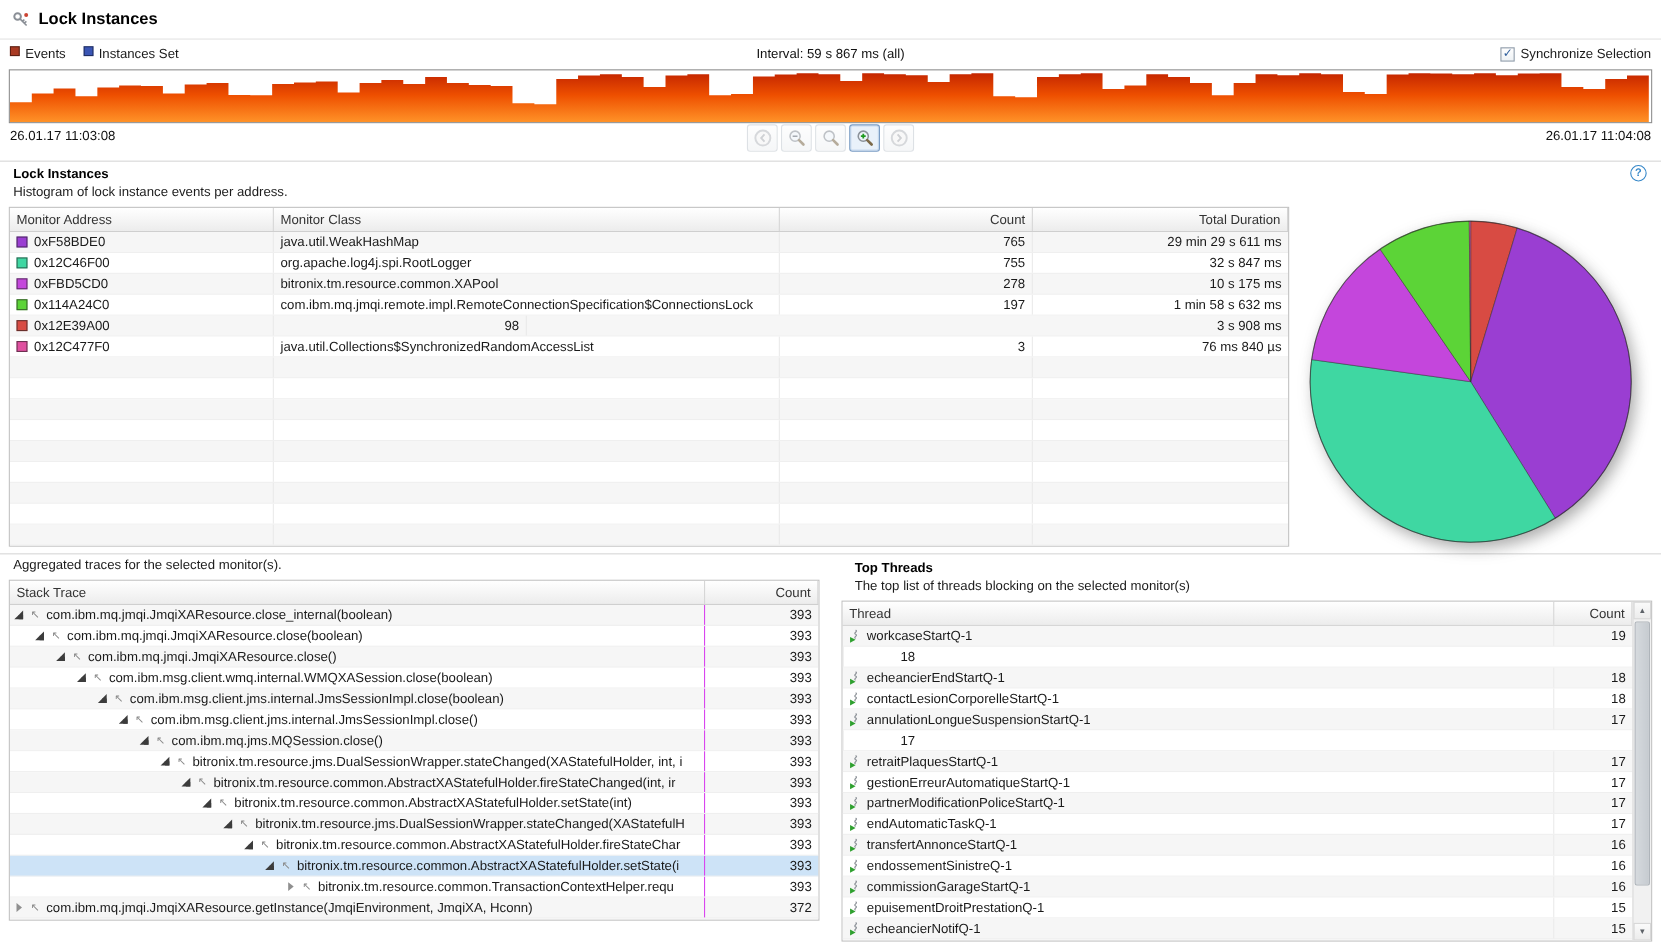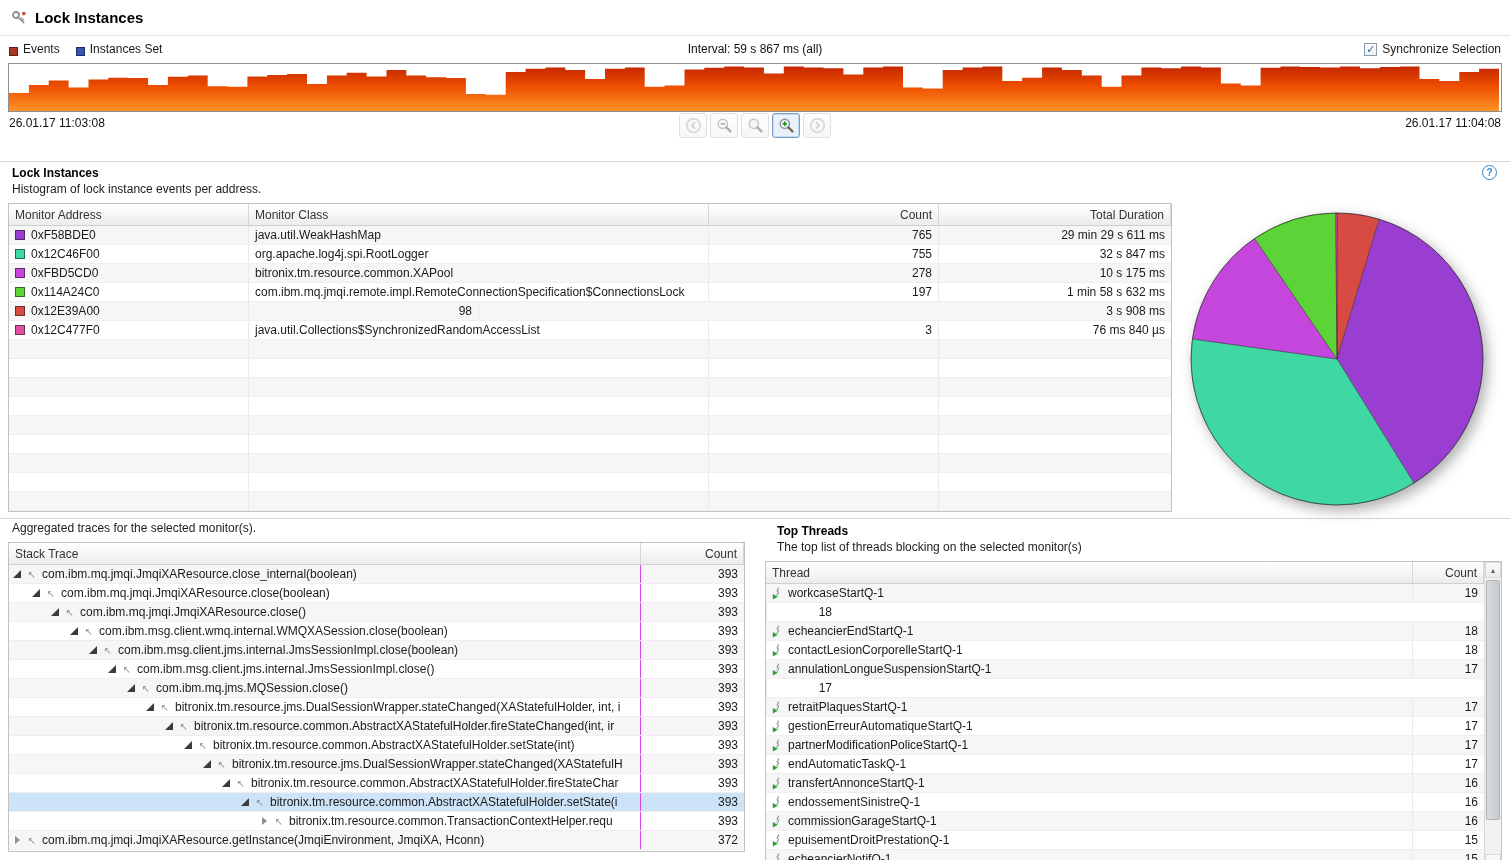--- a/index.html
+++ b/index.html
@@ -13,7 +13,7 @@
   
   .legend-row{height:26px;display:flex;align-items:center;padding:0 9px;position:relative}
   .legend-items{display:flex;align-items:center;gap:16px;z-index:2}
-  .legend-item{display:flex;align-items:flex-end;gap:5px}
+  .legend-item{display:flex;align-items:flex-start;gap:5px}
   .lg-swatch{width:9px;height:9px;display:inline-block;border:1px solid rgba(0,0,0,.45);flex:none}
   .interval{position:absolute;left:0;right:0;text-align:center;color:#111;z-index:1}
   .sync{margin-left:auto;display:flex;align-items:center;gap:5px;z-index:2;cursor:default}

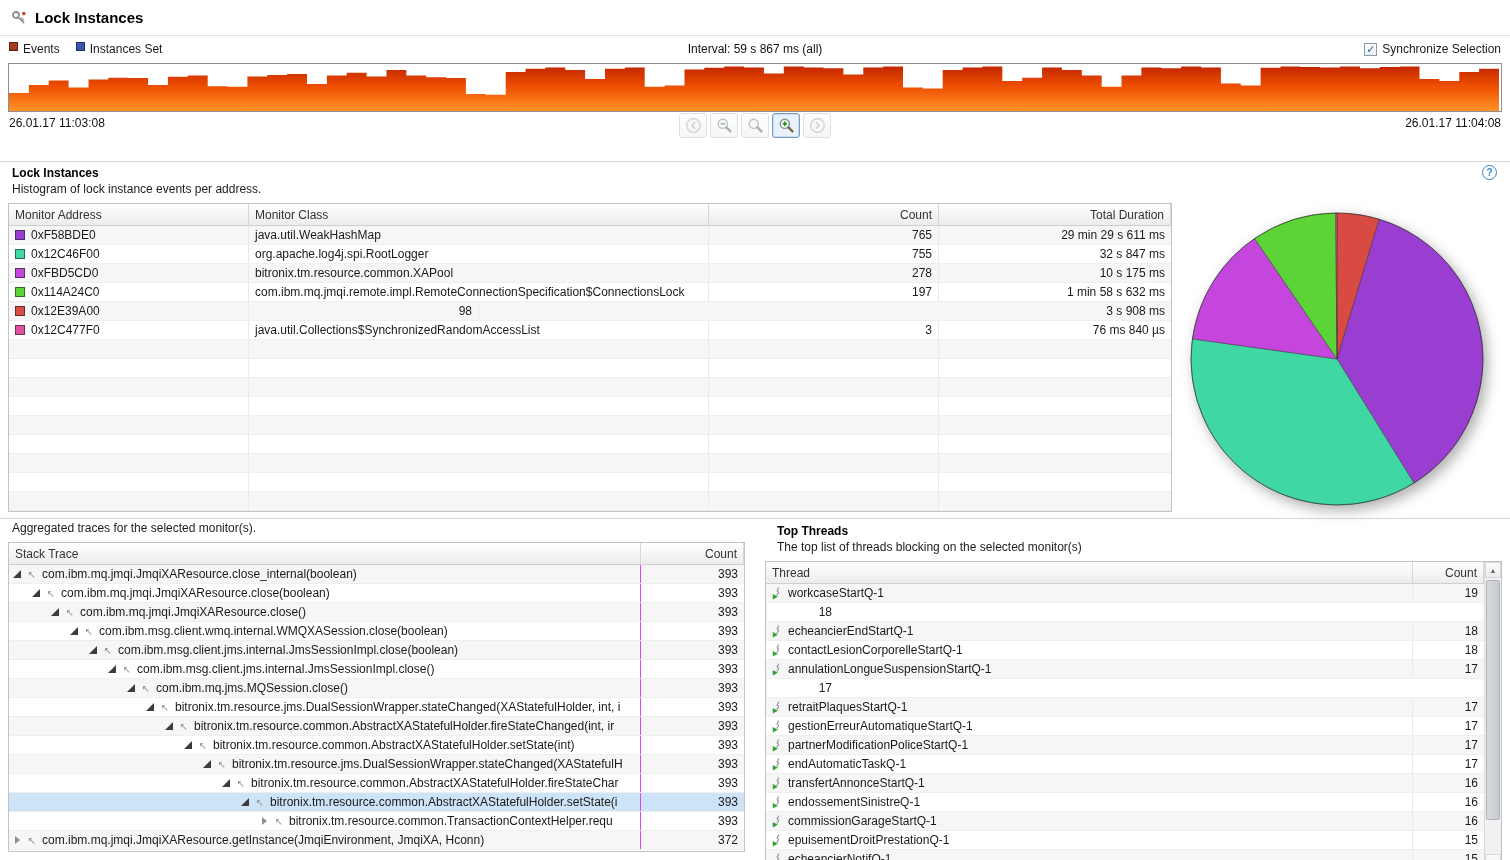--- a/index.html
+++ b/index.html
@@ -24,7 +24,7 @@
   .chart-frame svg{display:block}
 
   
-  .time-row{height:48px;position:relative;padding:3px 9px 0 24px}
+  .time-row{height:33px;position:relative;padding:3px 9px 0 24px}
   .ts{position:absolute;top:4px;color:#111}
   .ts.left{left:9px}
   .ts.right{right:9px}

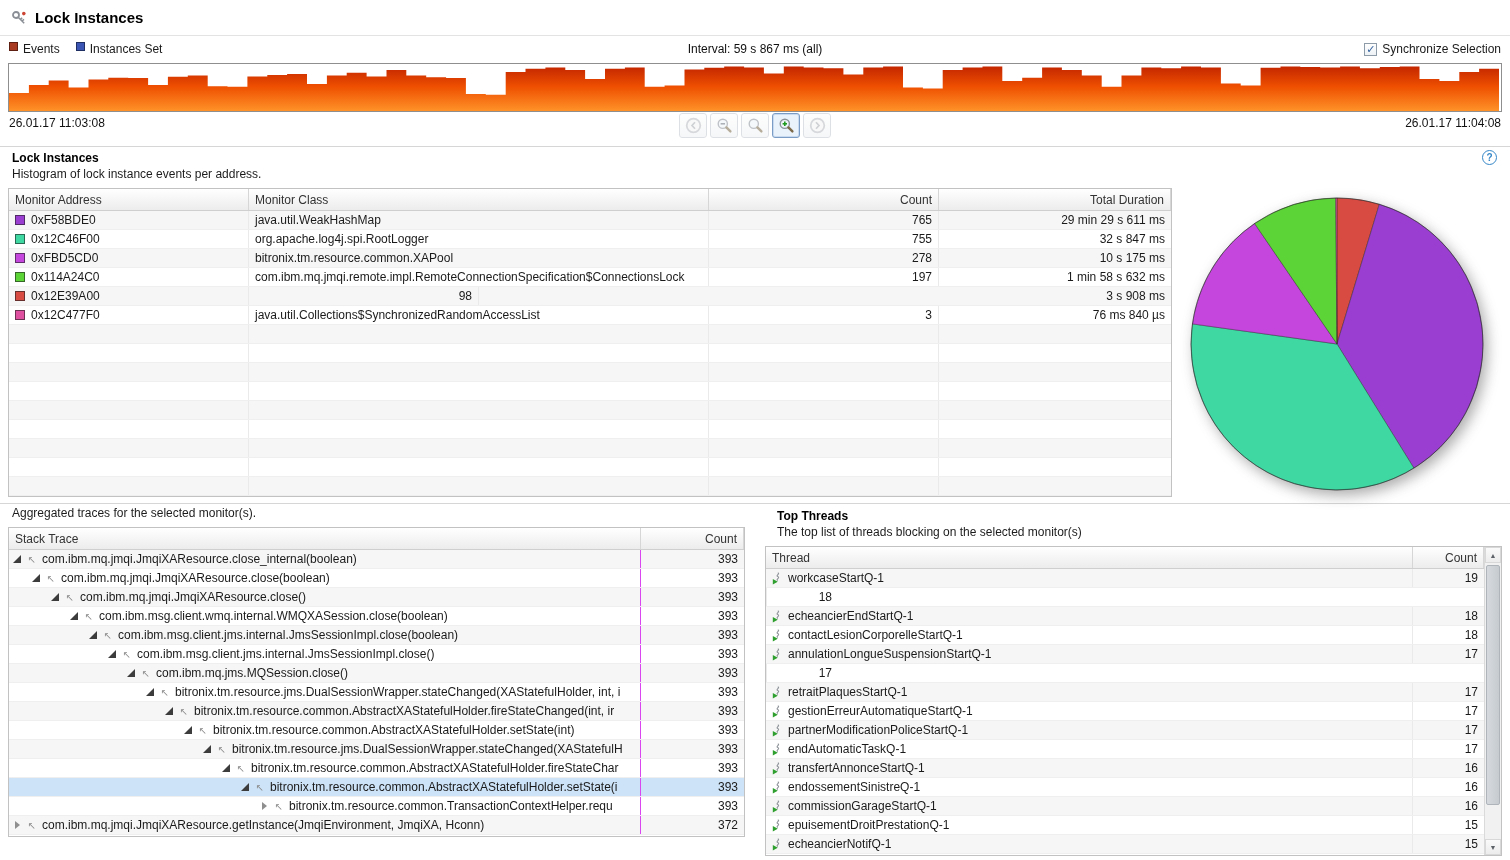--- a/index.html
+++ b/index.html
@@ -50,7 +50,7 @@
   .num{justify-content:flex-end}
 
   
-  .lock-body{display:flex;margin:4px 8px 0 8px;align-items:center}
+  .lock-body{display:flex;margin:4px 8px 0 8px;align-items:flex-end}
   .lock-tbl{width:1164px;flex:none;height:309px}
   .c-addr{width:240px;flex:none}
   .c-class{width:460px;flex:none}

